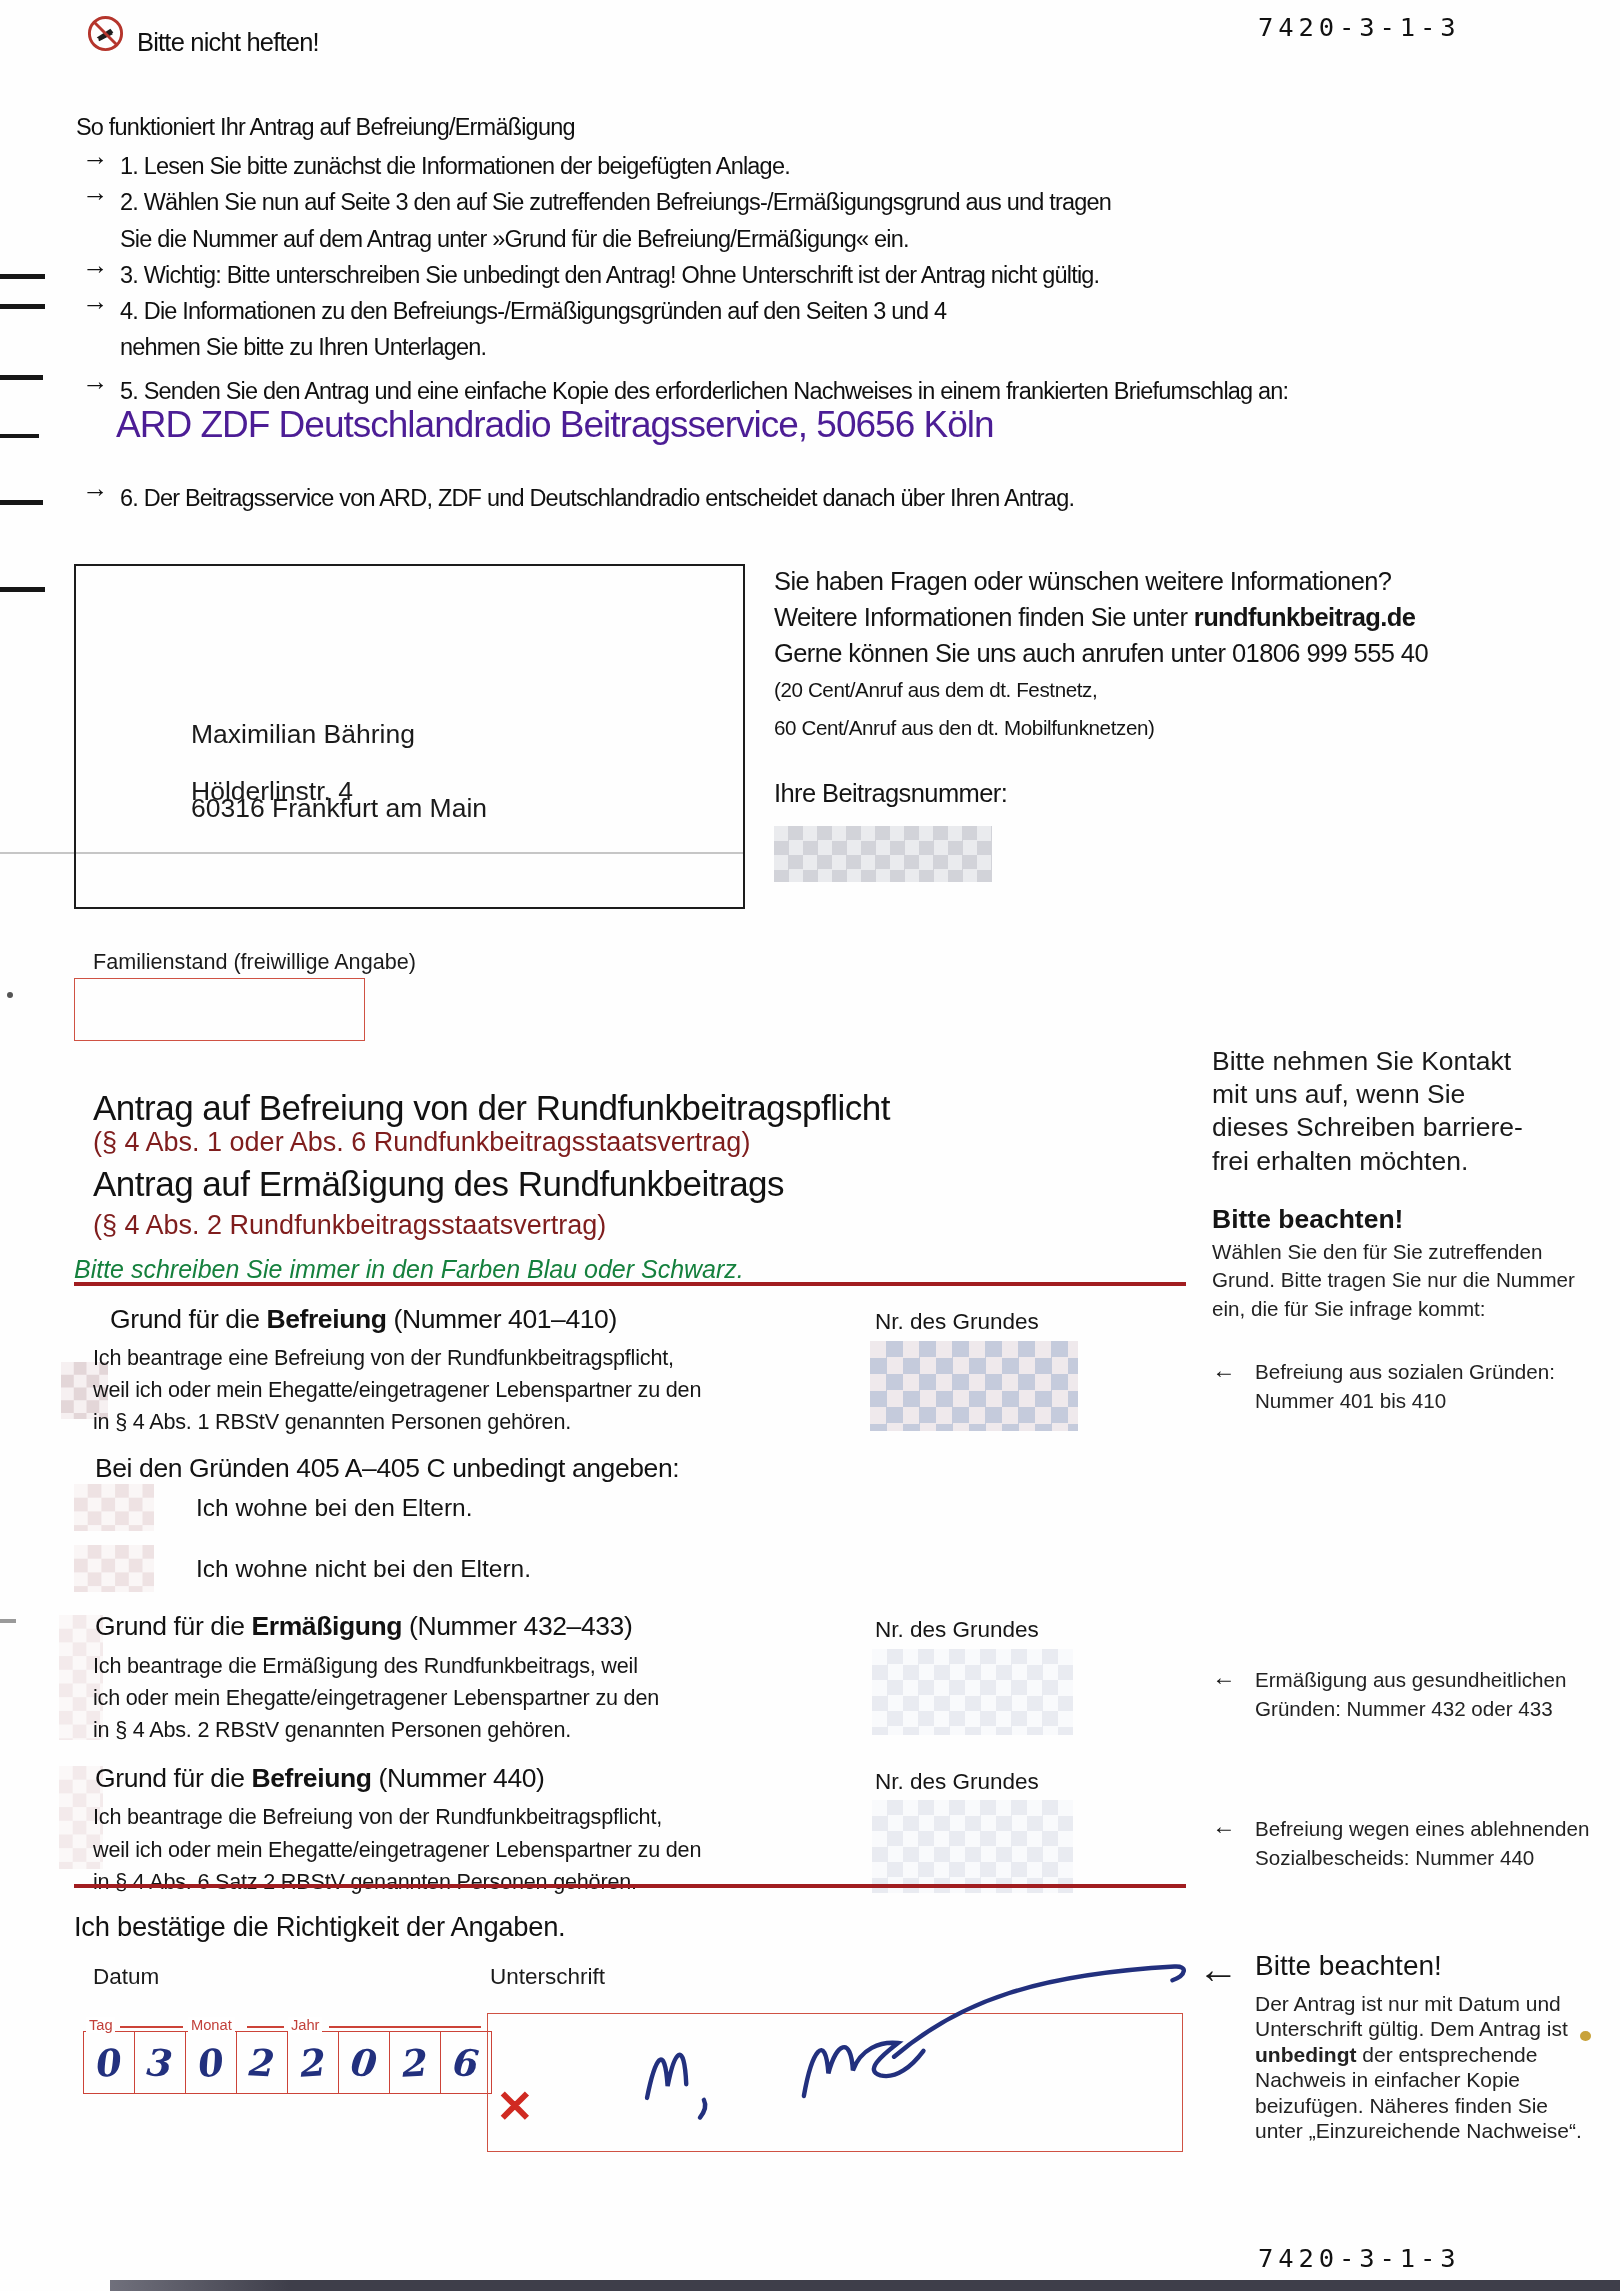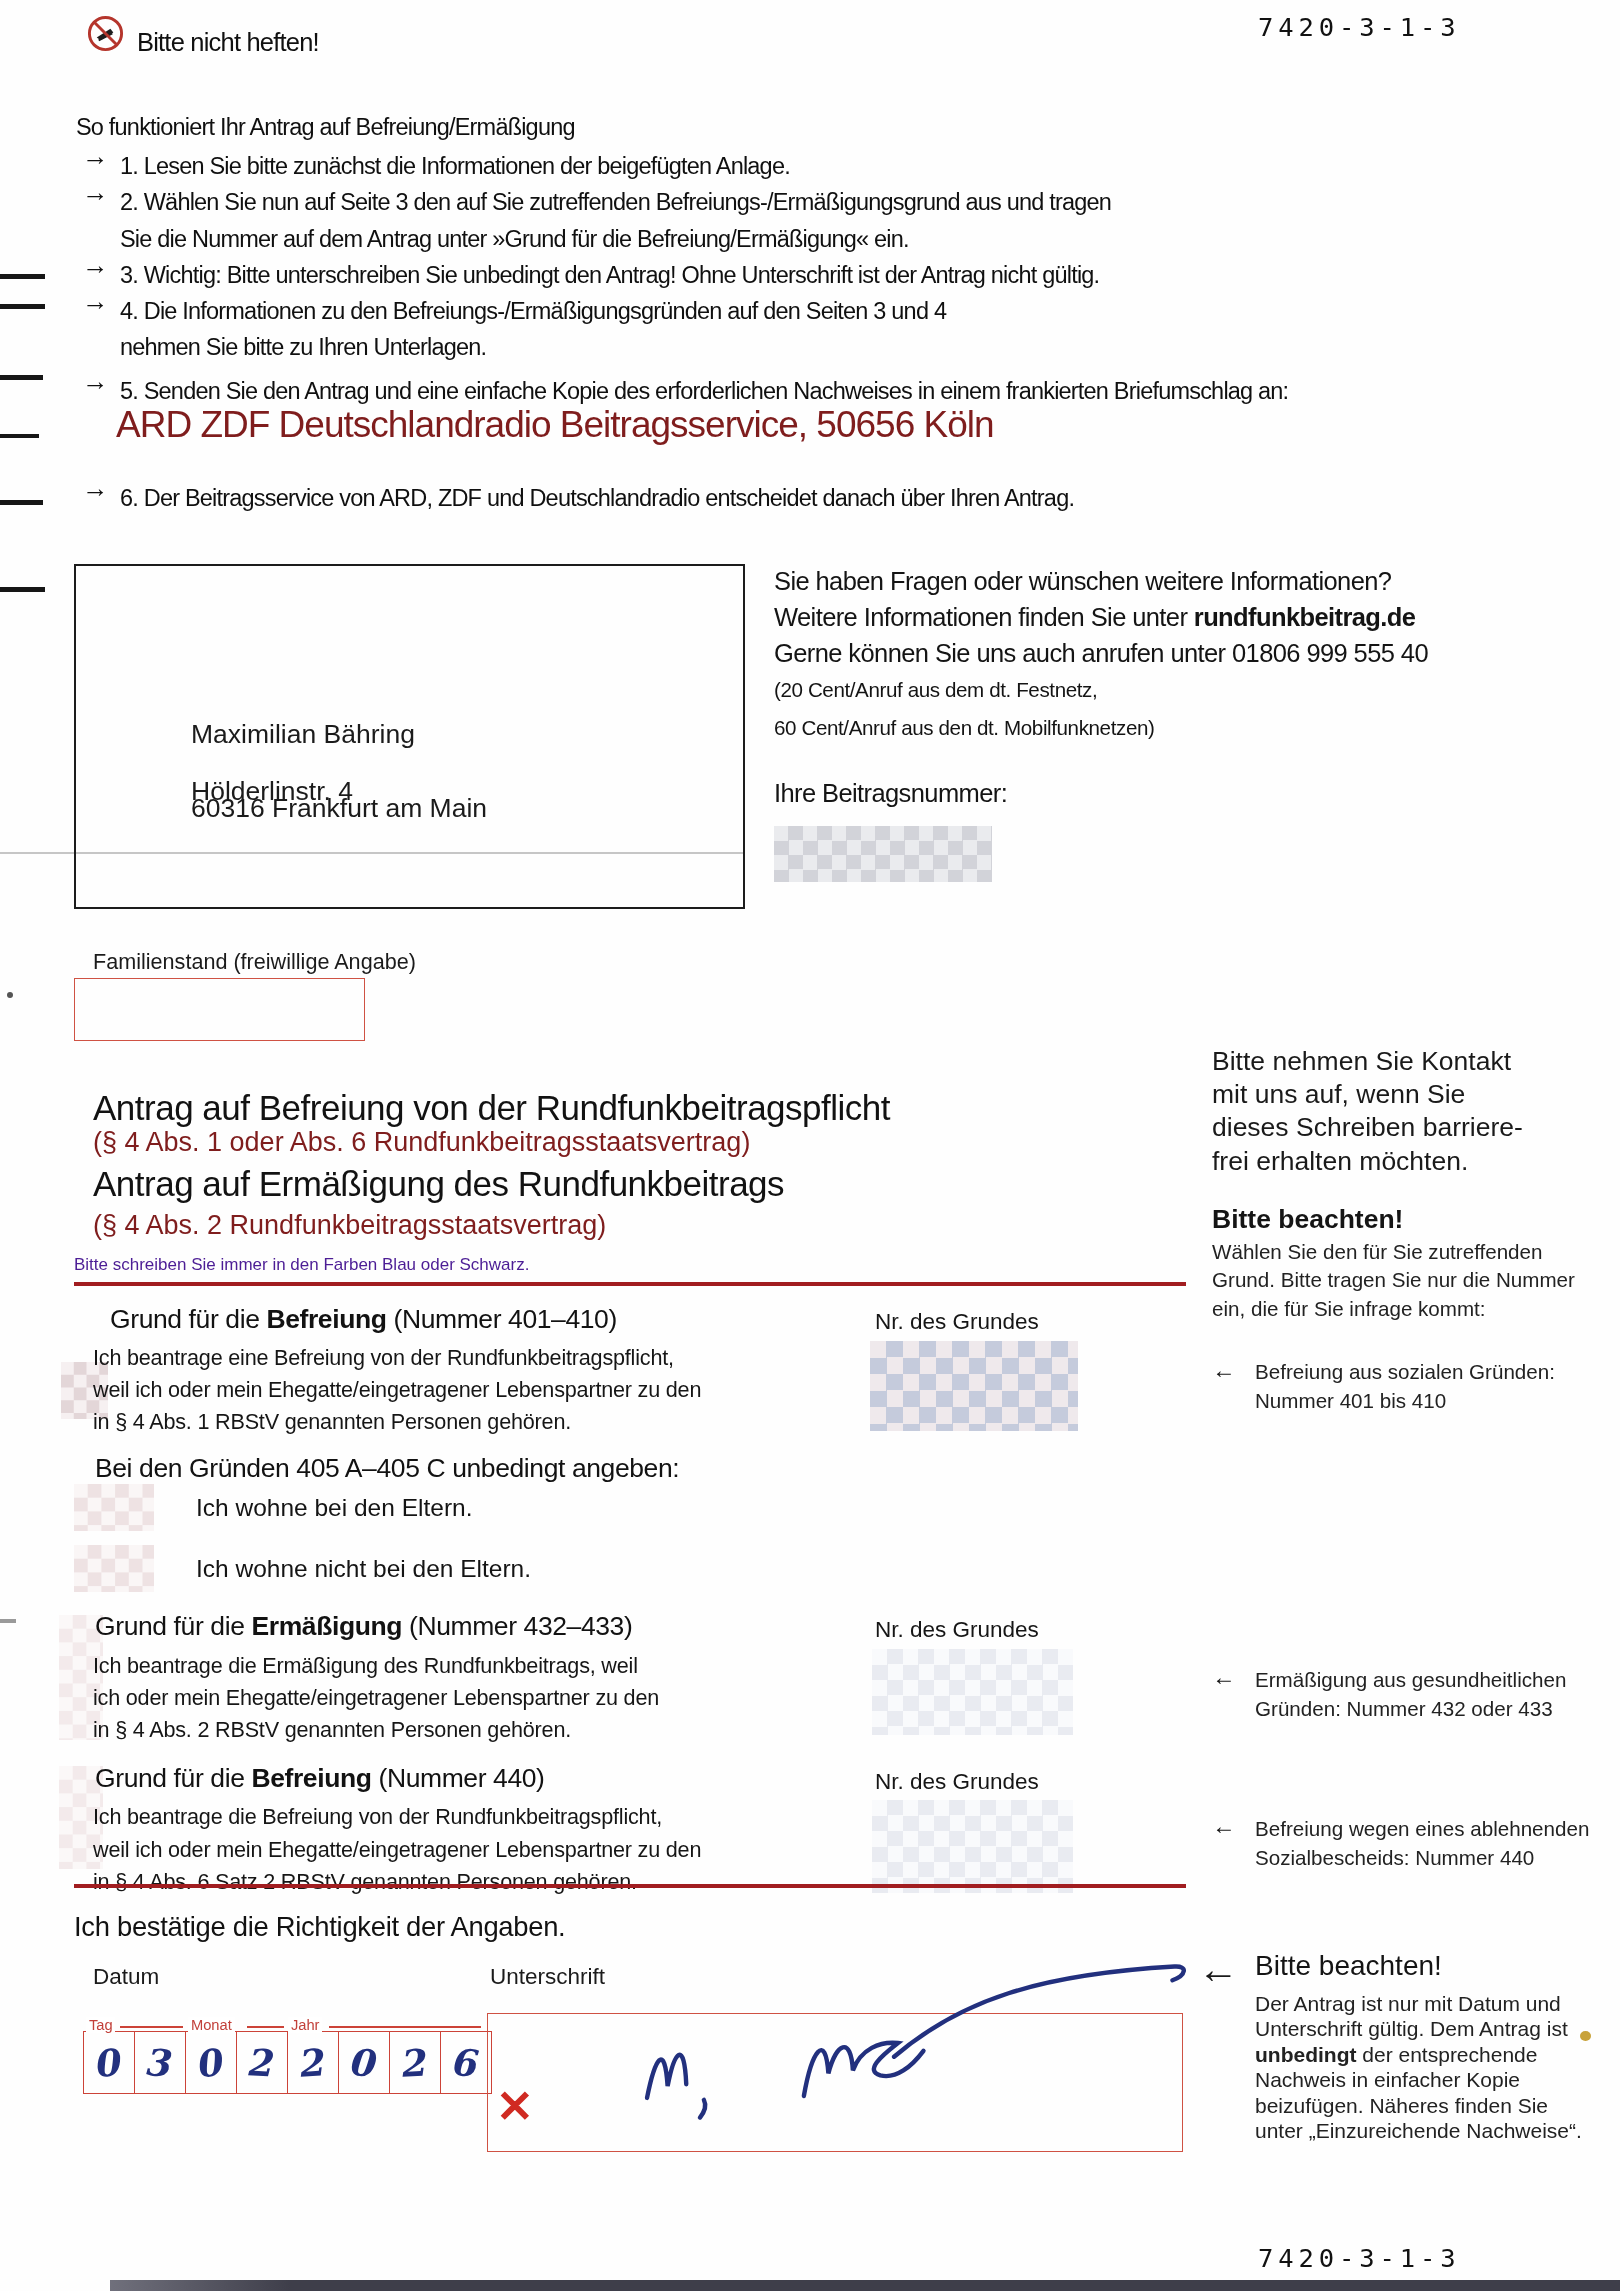--- a/index.html
+++ b/index.html
@@ -8,7 +8,7 @@
   .abs{position:absolute;}
   .instr{font-size:23.5px;letter-spacing:-0.8px;color:#101010;white-space:nowrap;margin-top:8px;}
   .arrow{font-size:26.5px;color:#101010;font-weight:400;}
-  .serviceline{font-size:37px;letter-spacing:-1px;font-weight:500;white-space:nowrap;color:#7f1d1d;}
+  .serviceline{font-size:37px;letter-spacing:-1px;font-weight:500;white-space:nowrap;color:#4c1d95;}
   .addr{font-size:26.5px;line-height:37px;color:#1b1b1b;text-align:center;}
   .contact{font-size:25.5px;letter-spacing:-0.6px;white-space:nowrap;color:#141414;}
   .contact-small{font-size:20.6px;letter-spacing:-0.4px;white-space:nowrap;color:#141414;}

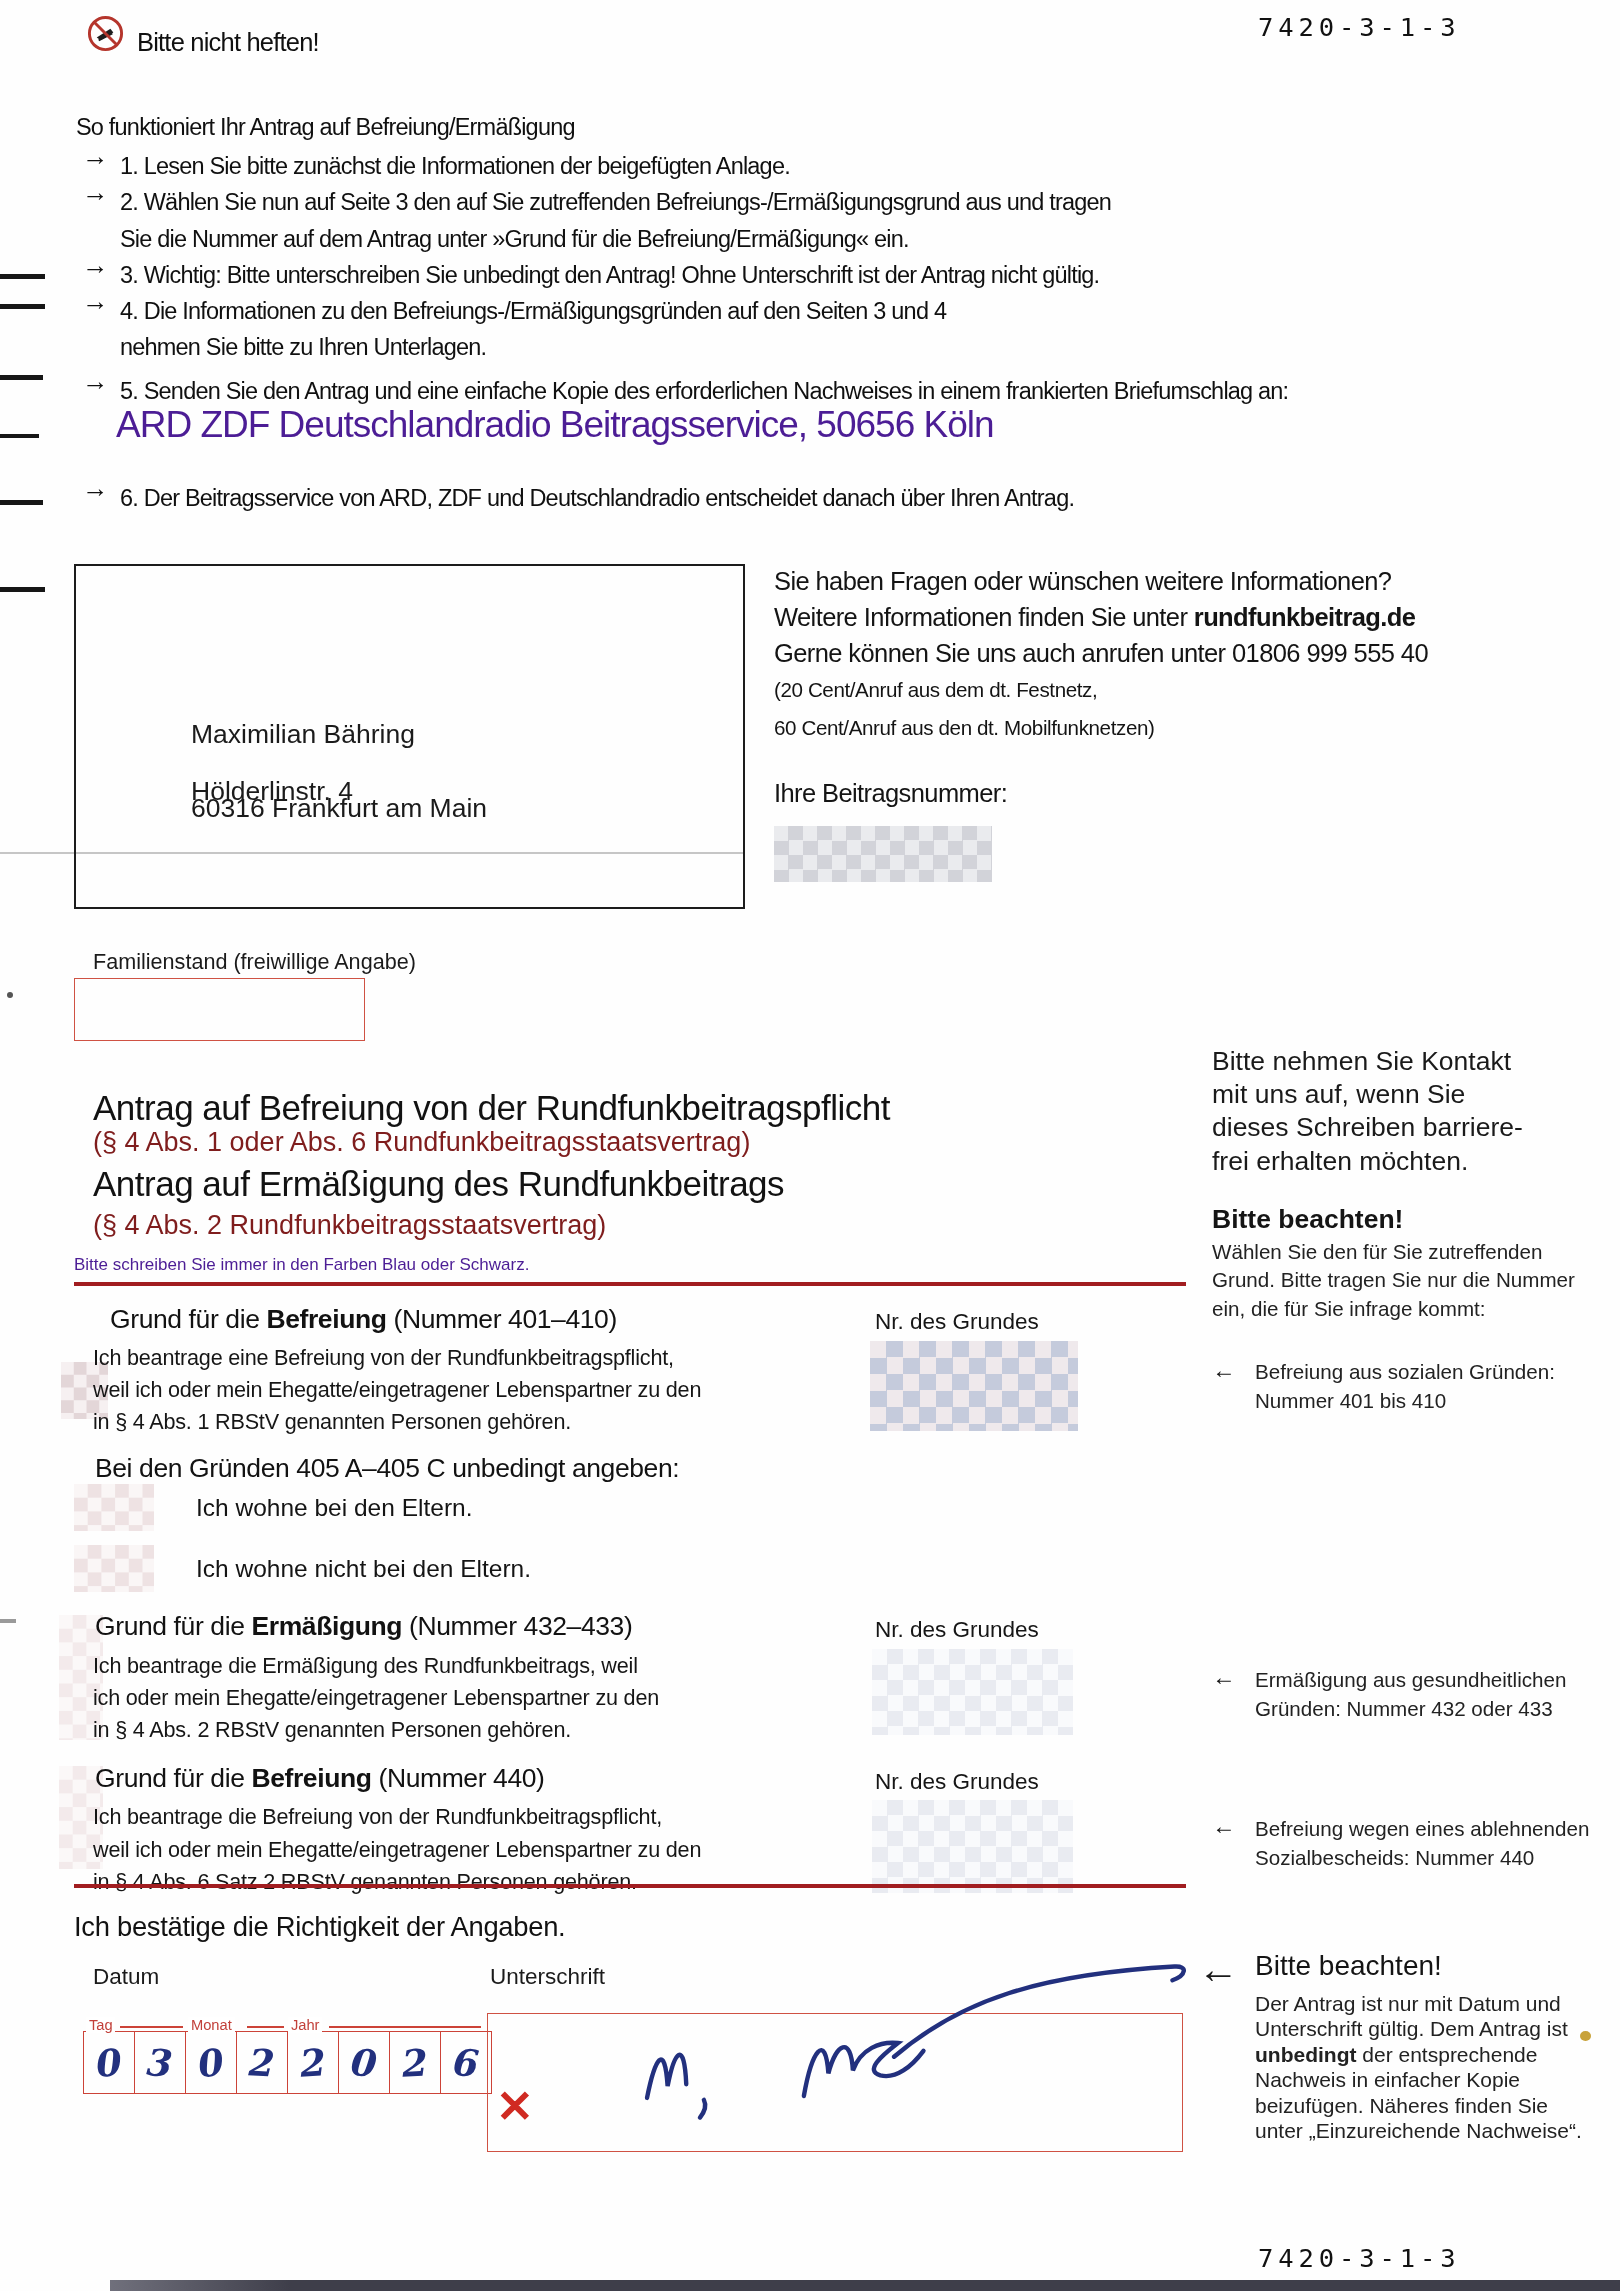--- a/index.html
+++ b/index.html
@@ -15,7 +15,7 @@
   .label-sm{font-size:21.6px;color:#1b1b1b;}
   .title-big{font-size:35px;letter-spacing:-0.5px;white-space:nowrap;color:#121212;}
   .title-sub{font-size:27px;white-space:nowrap;color:#7f1d1d;}
-  .note-sm{font-size:17px;white-space:nowrap;color:#4c1d95;}
+  .note-sm{font-size:25px;white-space:nowrap;color:#15803d;font-style:italic;}
   .sec-head{font-size:26.5px;letter-spacing:-0.4px;white-space:nowrap;color:#121212;}
   .sec-body{font-size:21.6px;letter-spacing:-0.2px;white-space:nowrap;color:#161616;}
   .nr-label{font-size:22.5px;white-space:nowrap;color:#161616;}

